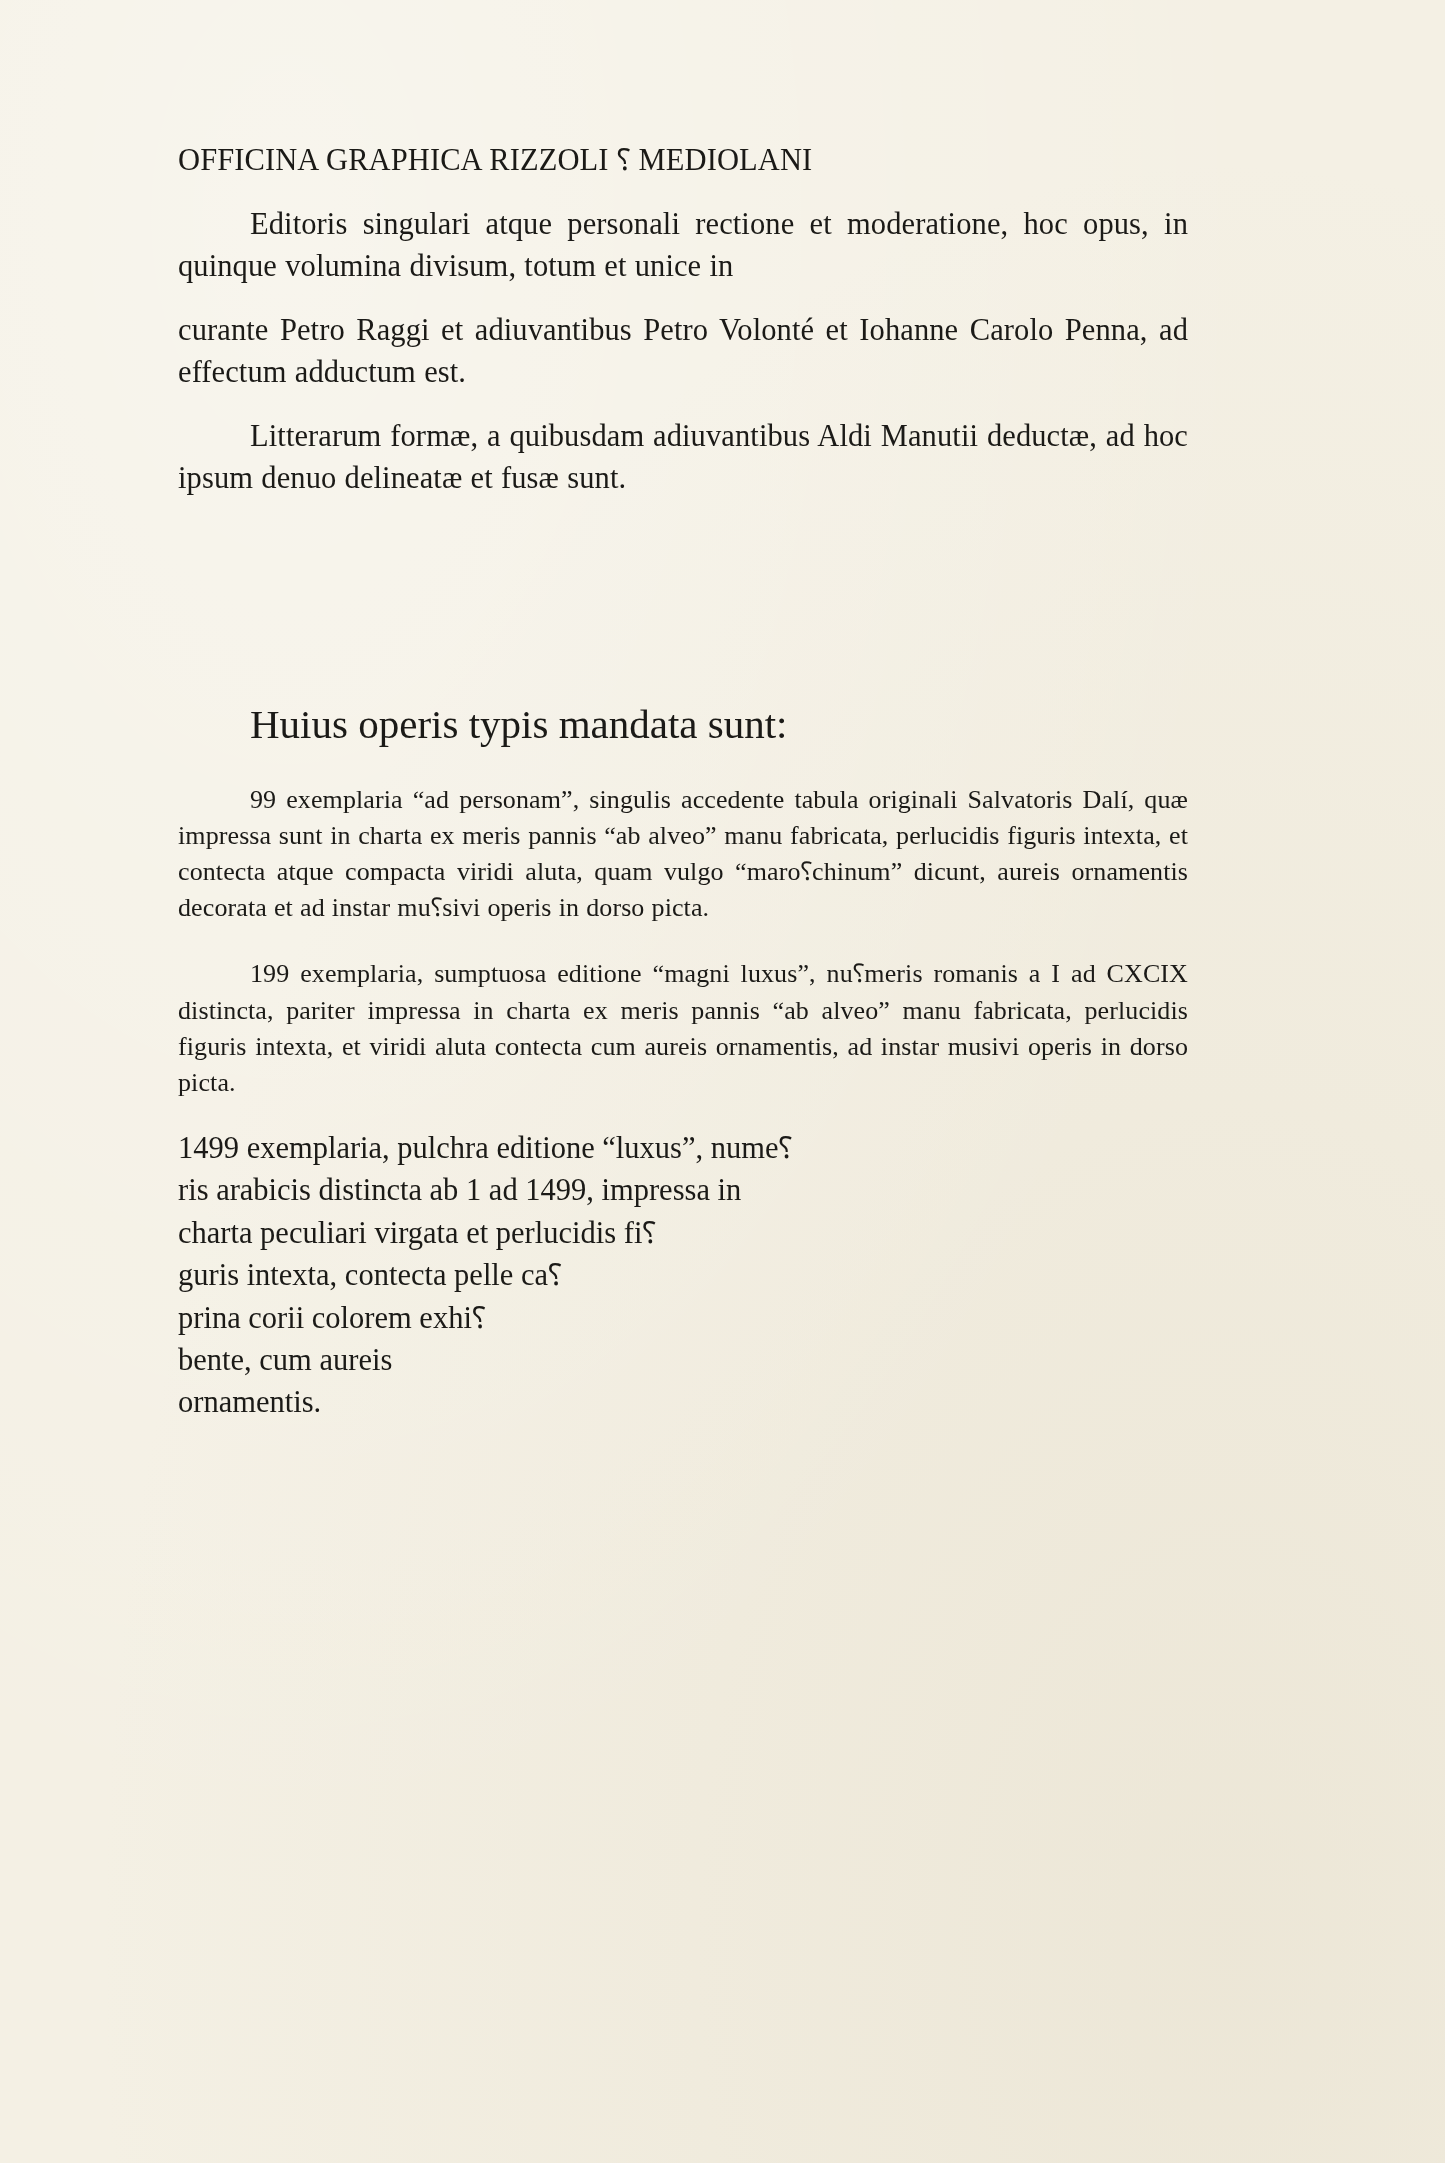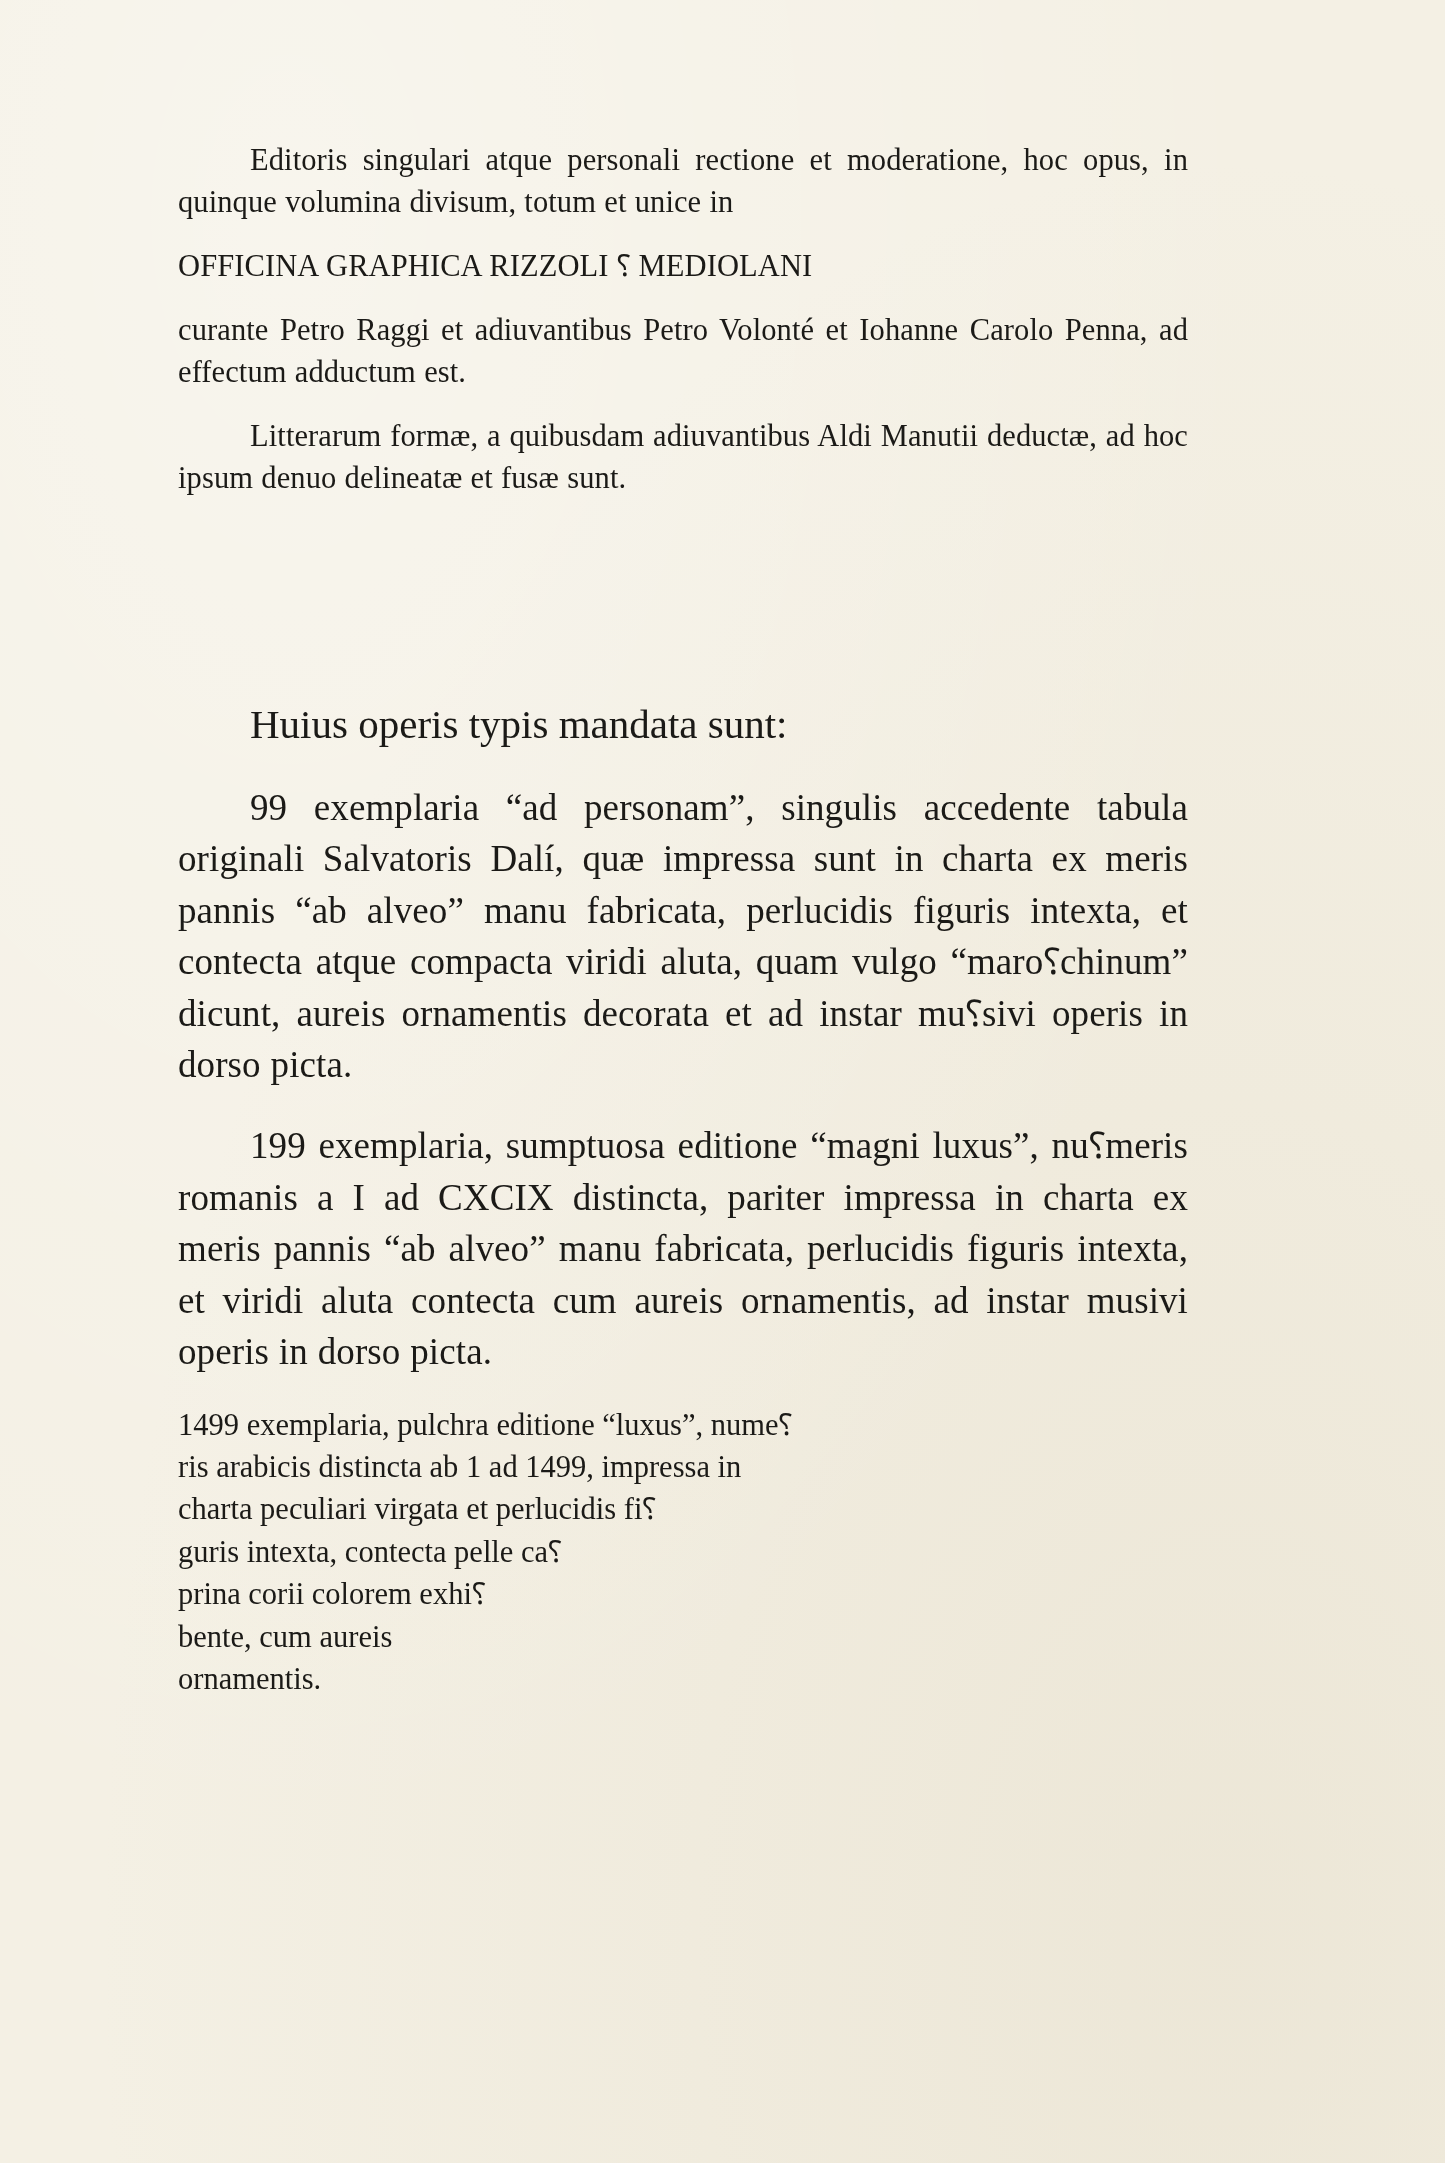--- a/index.html
+++ b/index.html
@@ -91,8 +91,8 @@
   <div class="colophon">
 
     <div class="block">
+      <p class="para noindent caps-line">OFFICINA GRAPHICA RIZZOLI ⸮ MEDIOLANI</p>
       <p class="para">Editoris singulari atque personali rectione et moderatione, hoc opus, in quinque volumina divisum, totum et unice in</p>
-      <p class="para noindent caps-line">OFFICINA GRAPHICA RIZZOLI ⸮ MEDIOLANI</p>
       <p class="para noindent">curante Petro Raggi et adiuvantibus Petro Volonté et Iohanne Carolo Penna, ad effectum adductum est.</p>
       <p class="para">Litterarum formæ, a quibusdam adiuvantibus Aldi Manutii deductæ, ad hoc ipsum denuo delineatæ et fusæ sunt.</p>
     </div>

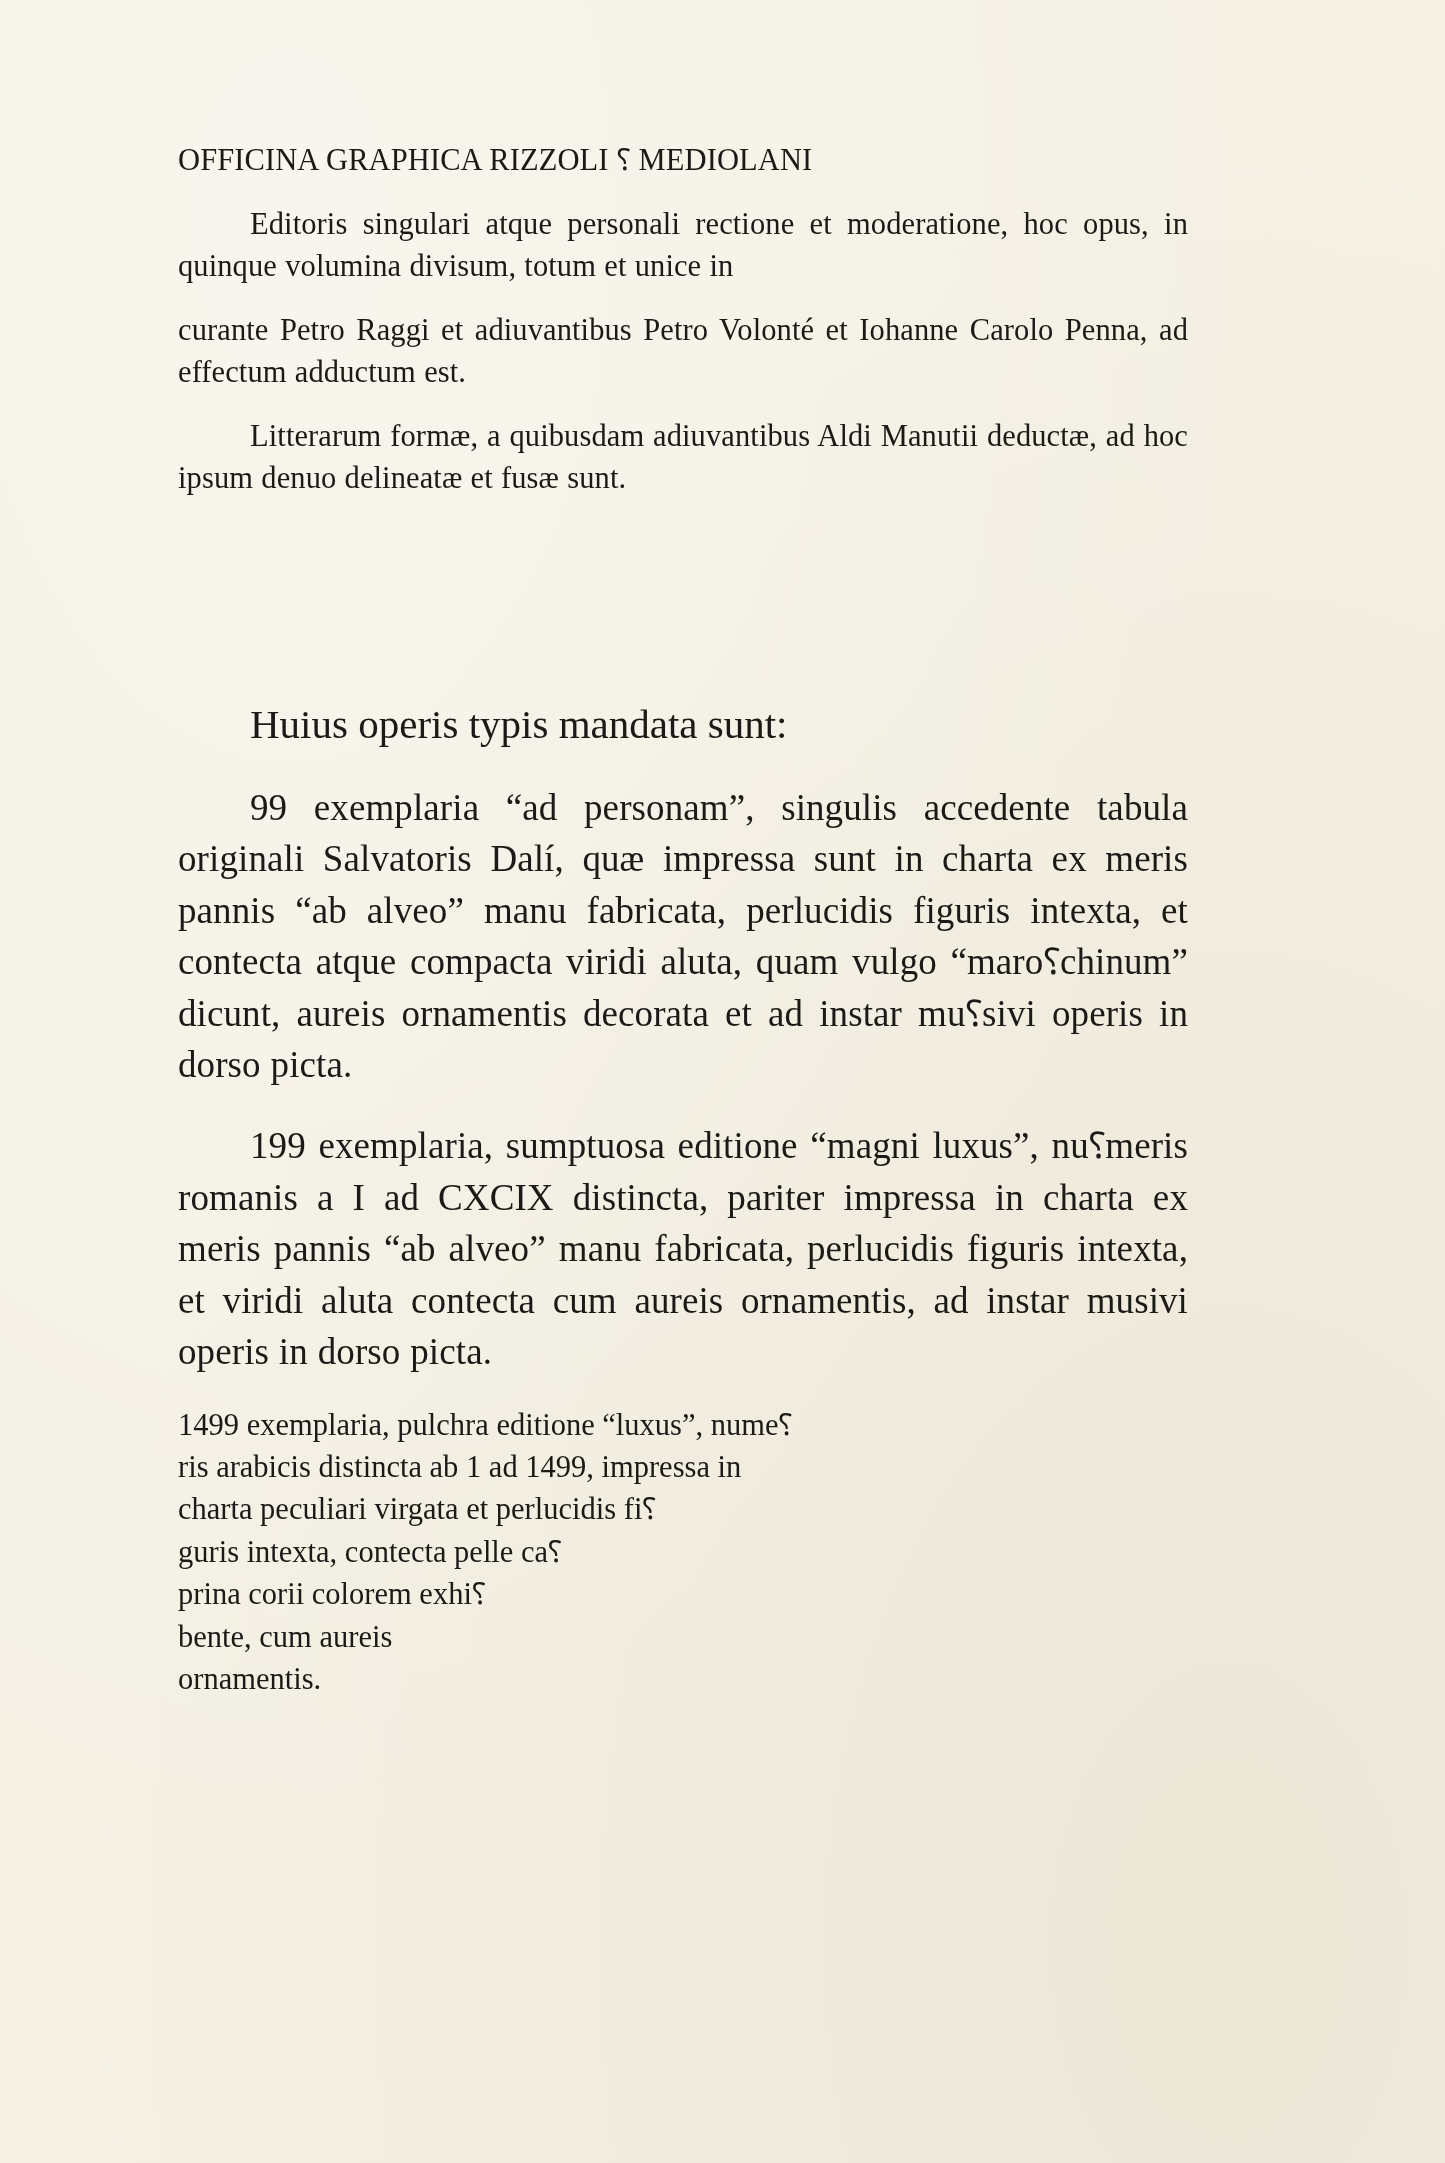--- a/index.html
+++ b/index.html
@@ -59,7 +59,7 @@
     text-indent: 72px;
   }
   .second-block p.para {
-    font-size: 37px;
+    font-size: 26px;
     line-height: 1.39;
     margin-top: 30px;
   }

